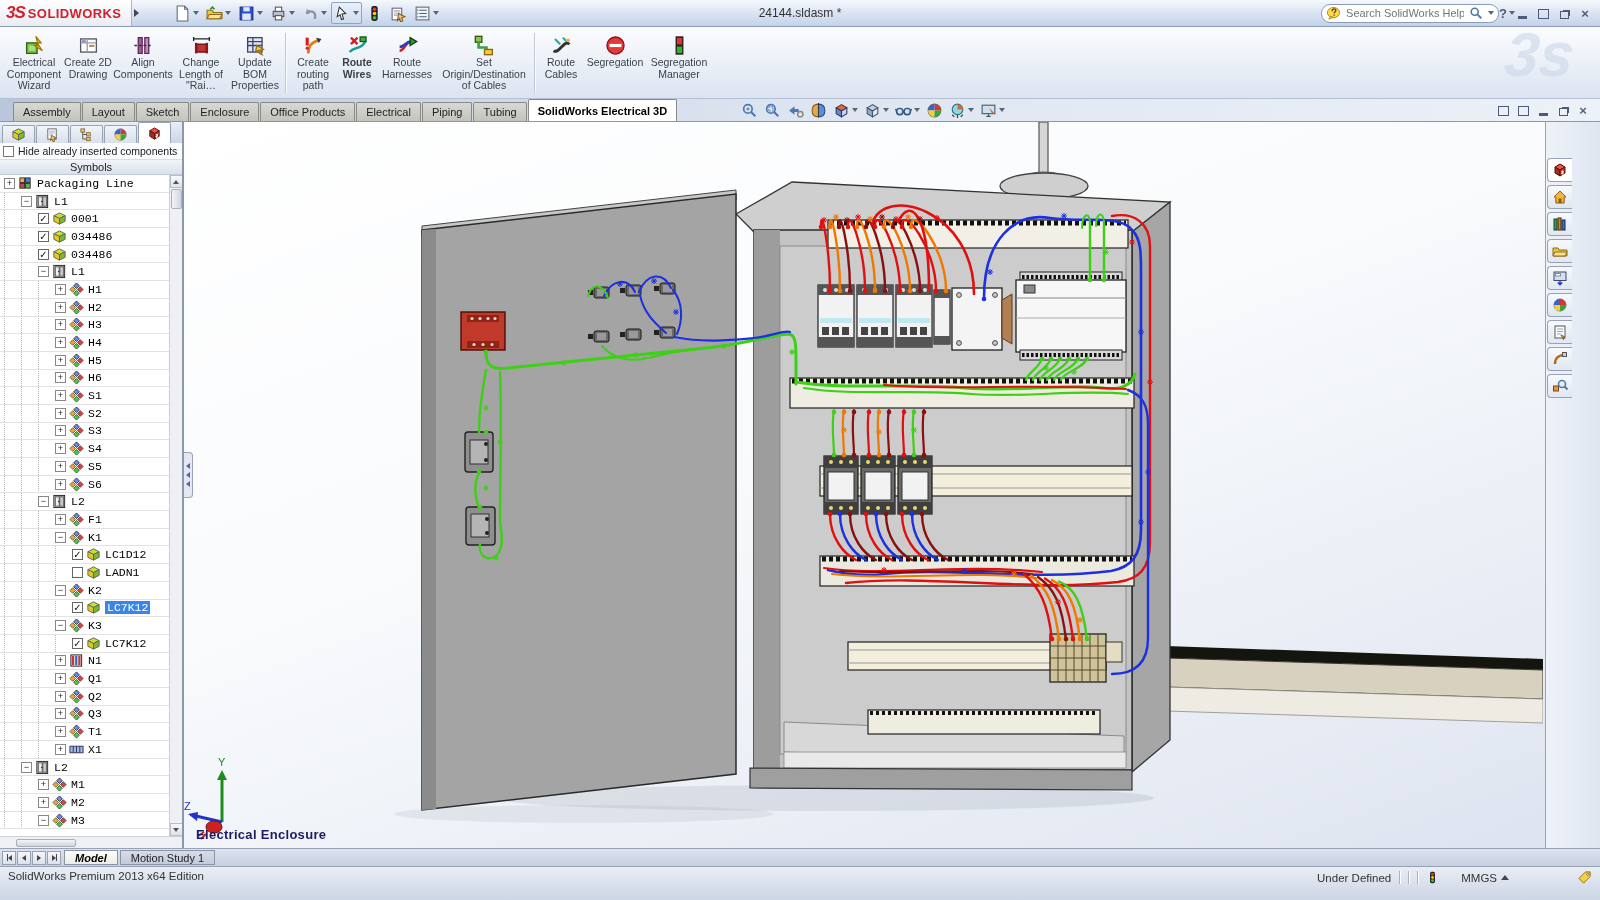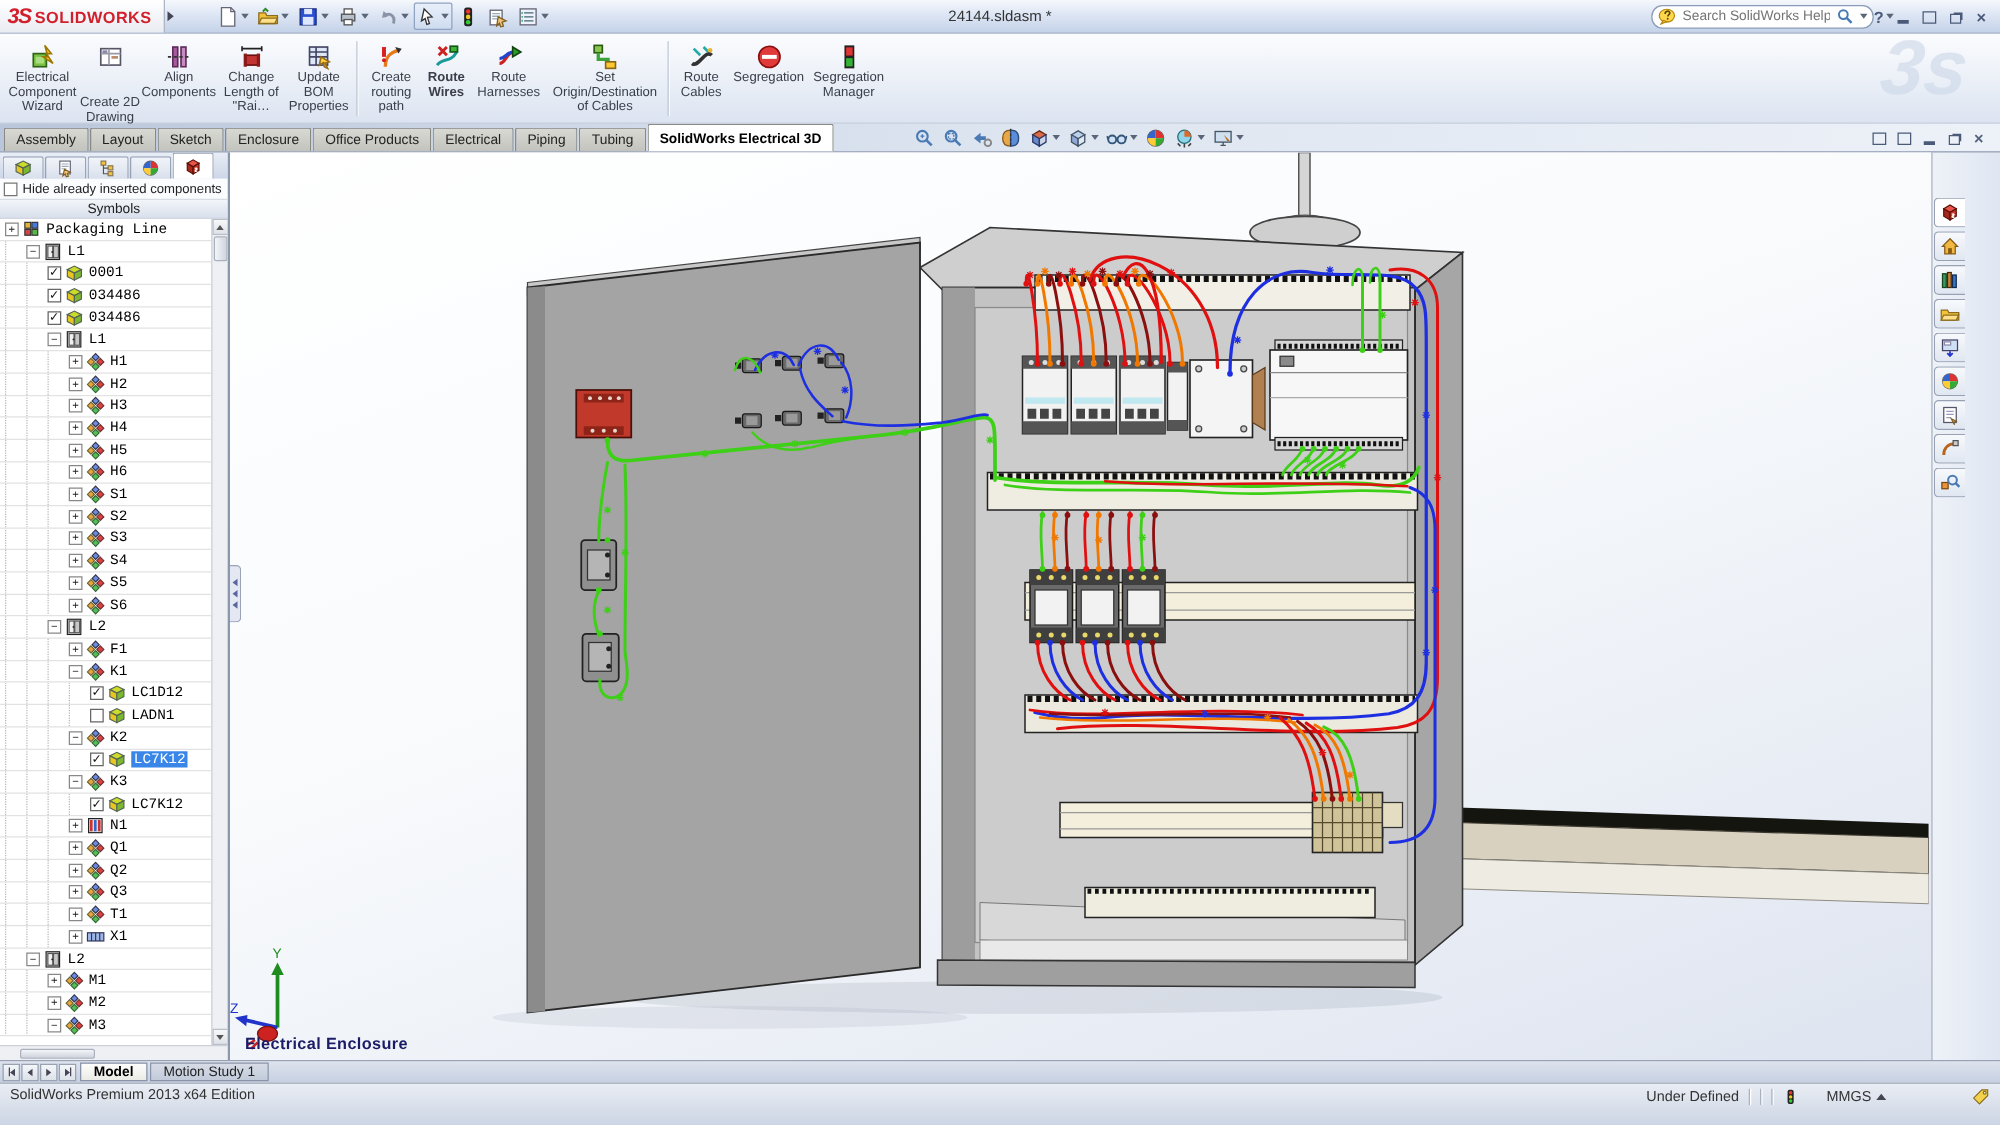--- a/index.html
+++ b/index.html
@@ -264,7 +264,7 @@
         </span>
         <span>Electrical Component Wizard</span>
       </div>
-      <div class="rbtn" style="width: 48px; gap: 20px;">
+      <div class="rbtn" style="width: 48px;">
         <span class="ic">
           <svg width="21" height="21" viewBox="0 0 16 16">
             <rect x="2" y="3" width="12" height="10" fill="#fff" stroke="#556"></rect>

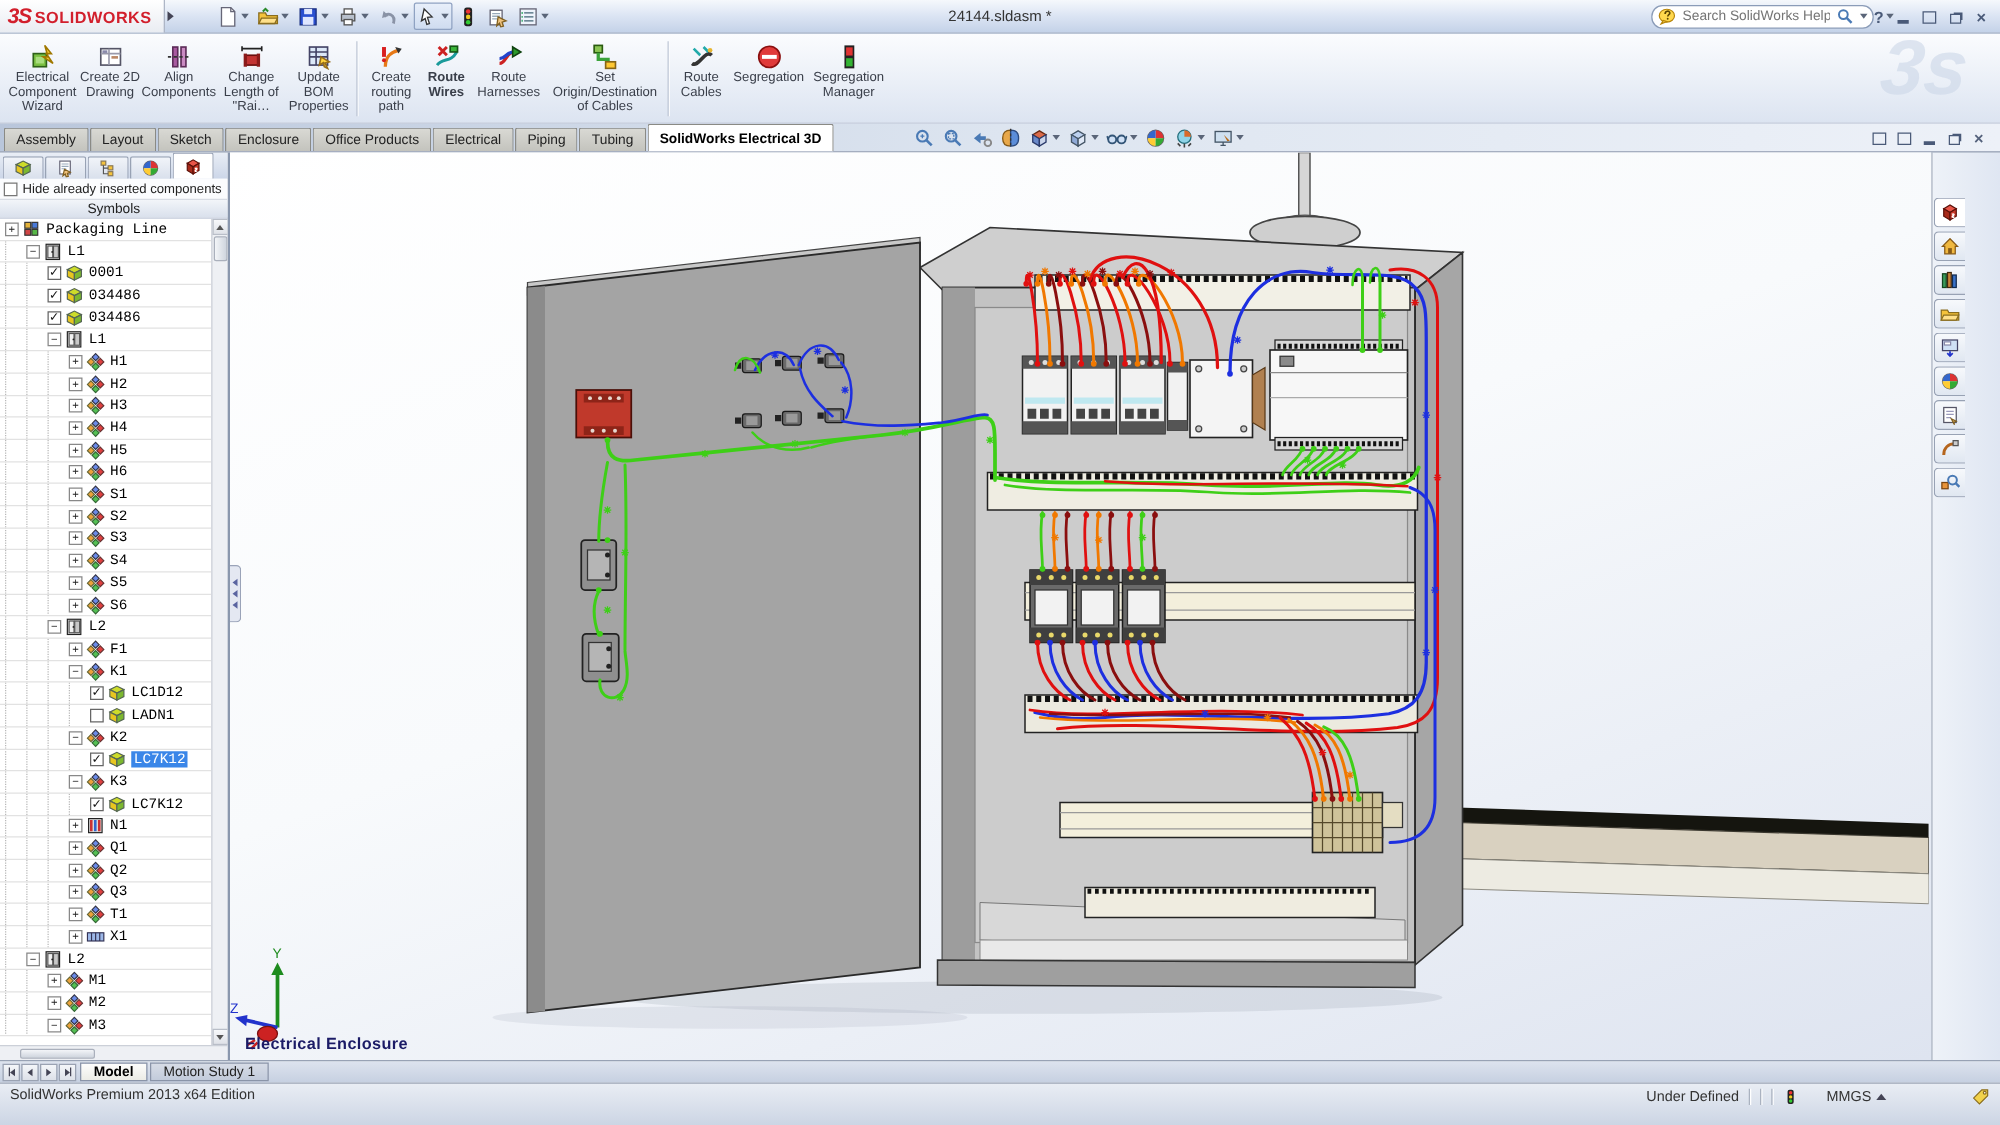--- a/index.html
+++ b/index.html
@@ -43,7 +43,7 @@
     color:#ccd7e8;opacity:.6;transform:skew(-6deg);pointer-events:none;}
 
   
-  .tabbar{height:23px;display:flex;align-items:flex-end;padding-left:3px;position:relative;
+  .tabbar{height:23px;display:flex;align-items:flex-end;padding-left:13px;position:relative;
     background:linear-gradient(to right,#b9c6db,#dde5f0 50%,#edf1f8);border-bottom:1px solid #8a97ad;}
   .tab{height:19px;display:flex;align-items:center;padding:0 9px;margin-right:1px;font-size:11px;color:#222;
     background:linear-gradient(#d9d9d4,#c3c3bd);border:1px solid #8a8a85;border-bottom:none;border-radius:2px 2px 0 0;}

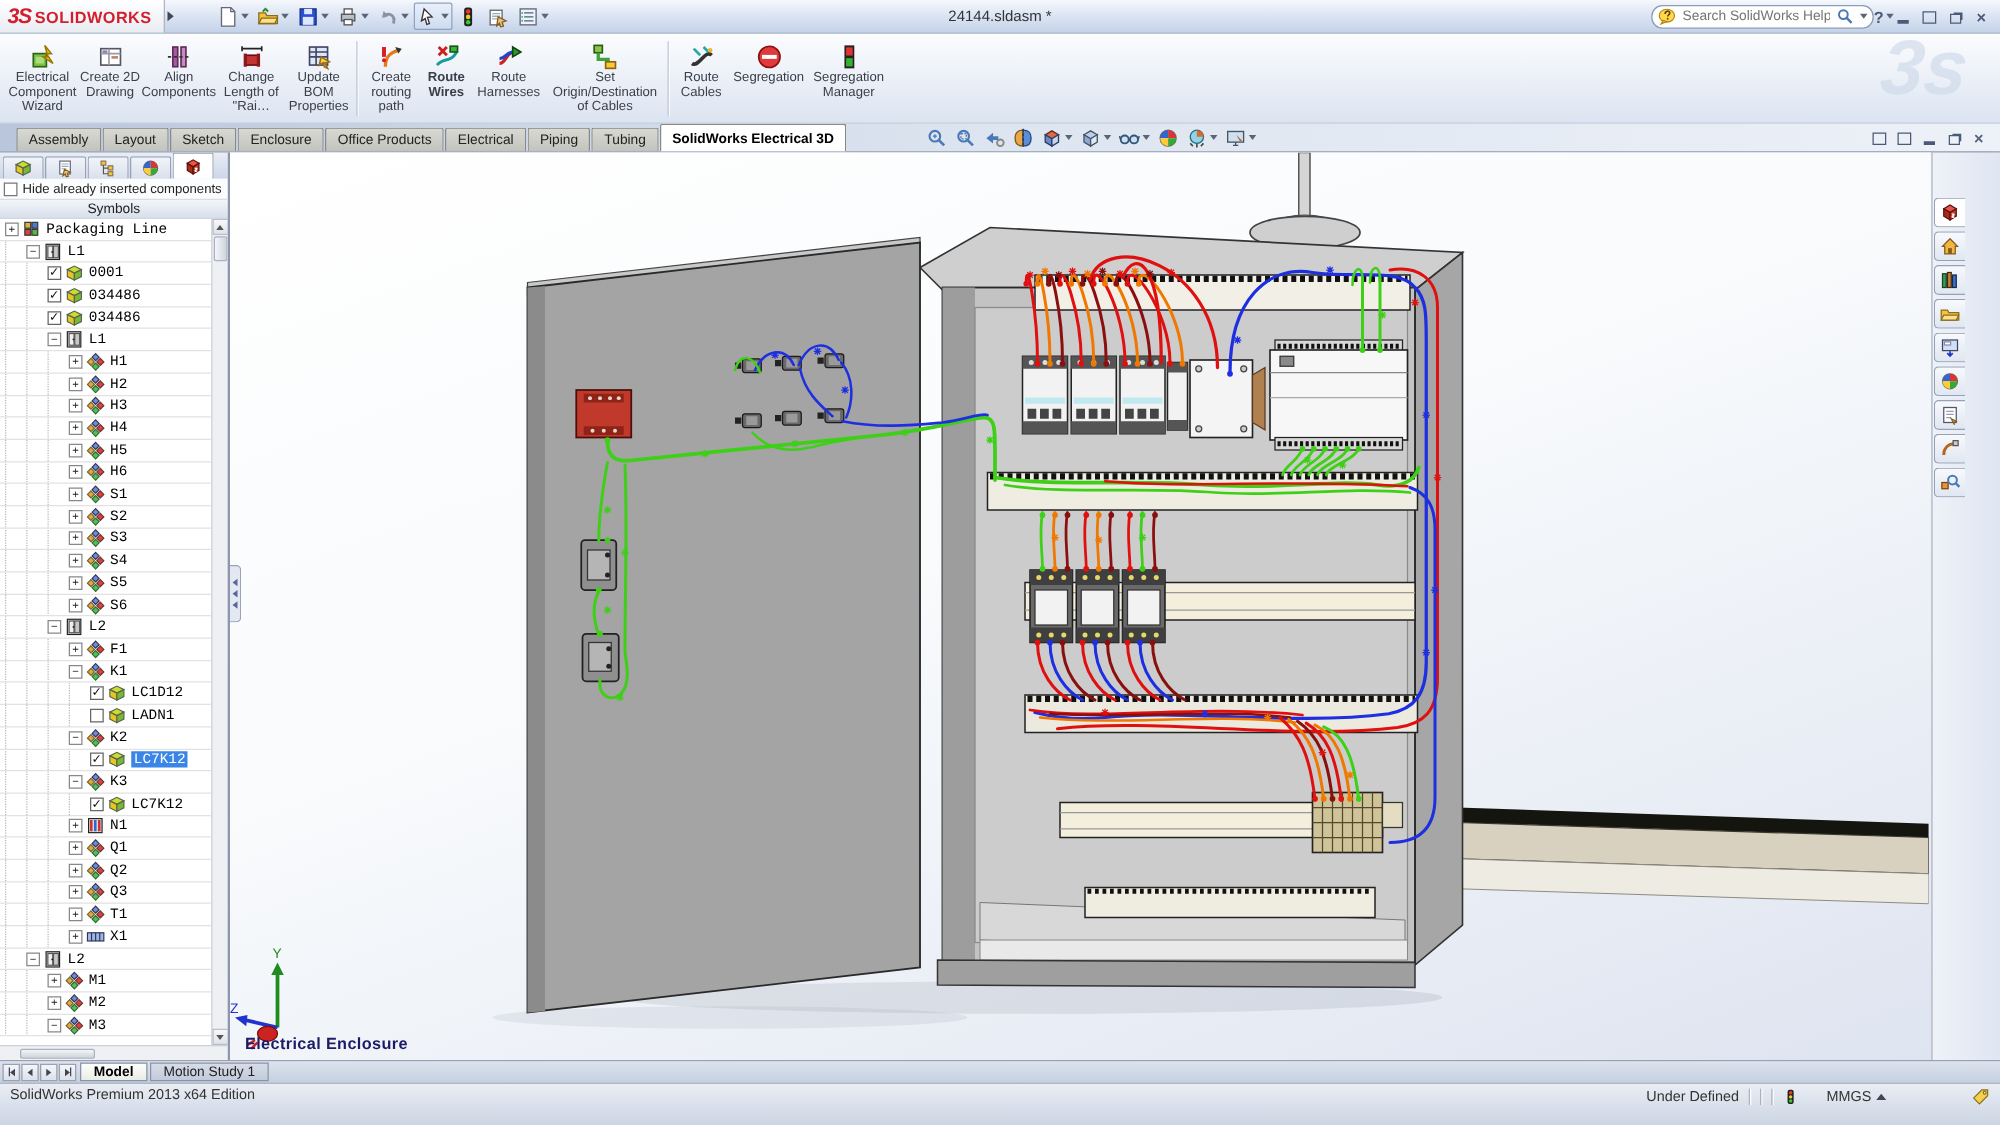--- a/index.html
+++ b/index.html
@@ -106,7 +106,7 @@
   .navb .stick{width:1px;height:7px;background:#445;}
   .btab{height:15px;display:flex;align-items:center;padding:0 10px;margin-left:2px;font-size:11px;
     background:linear-gradient(#d7dce6,#c2cbdb);border:1px solid #8a94a8;color:#222;}
-  .btab.active{background:linear-gradient(#fdfdfc,#ecece6);font-weight:bold;color:#000;}
+  .btab.active{background:linear-gradient(#fdfdfc,#ecece6);font-weight:bold;color:#000;font-style:italic;}
 
   
   .statusbar{height:34px;background:linear-gradient(#e9edf4,#ccd5e4);border-top:1px solid #98a2b4;

